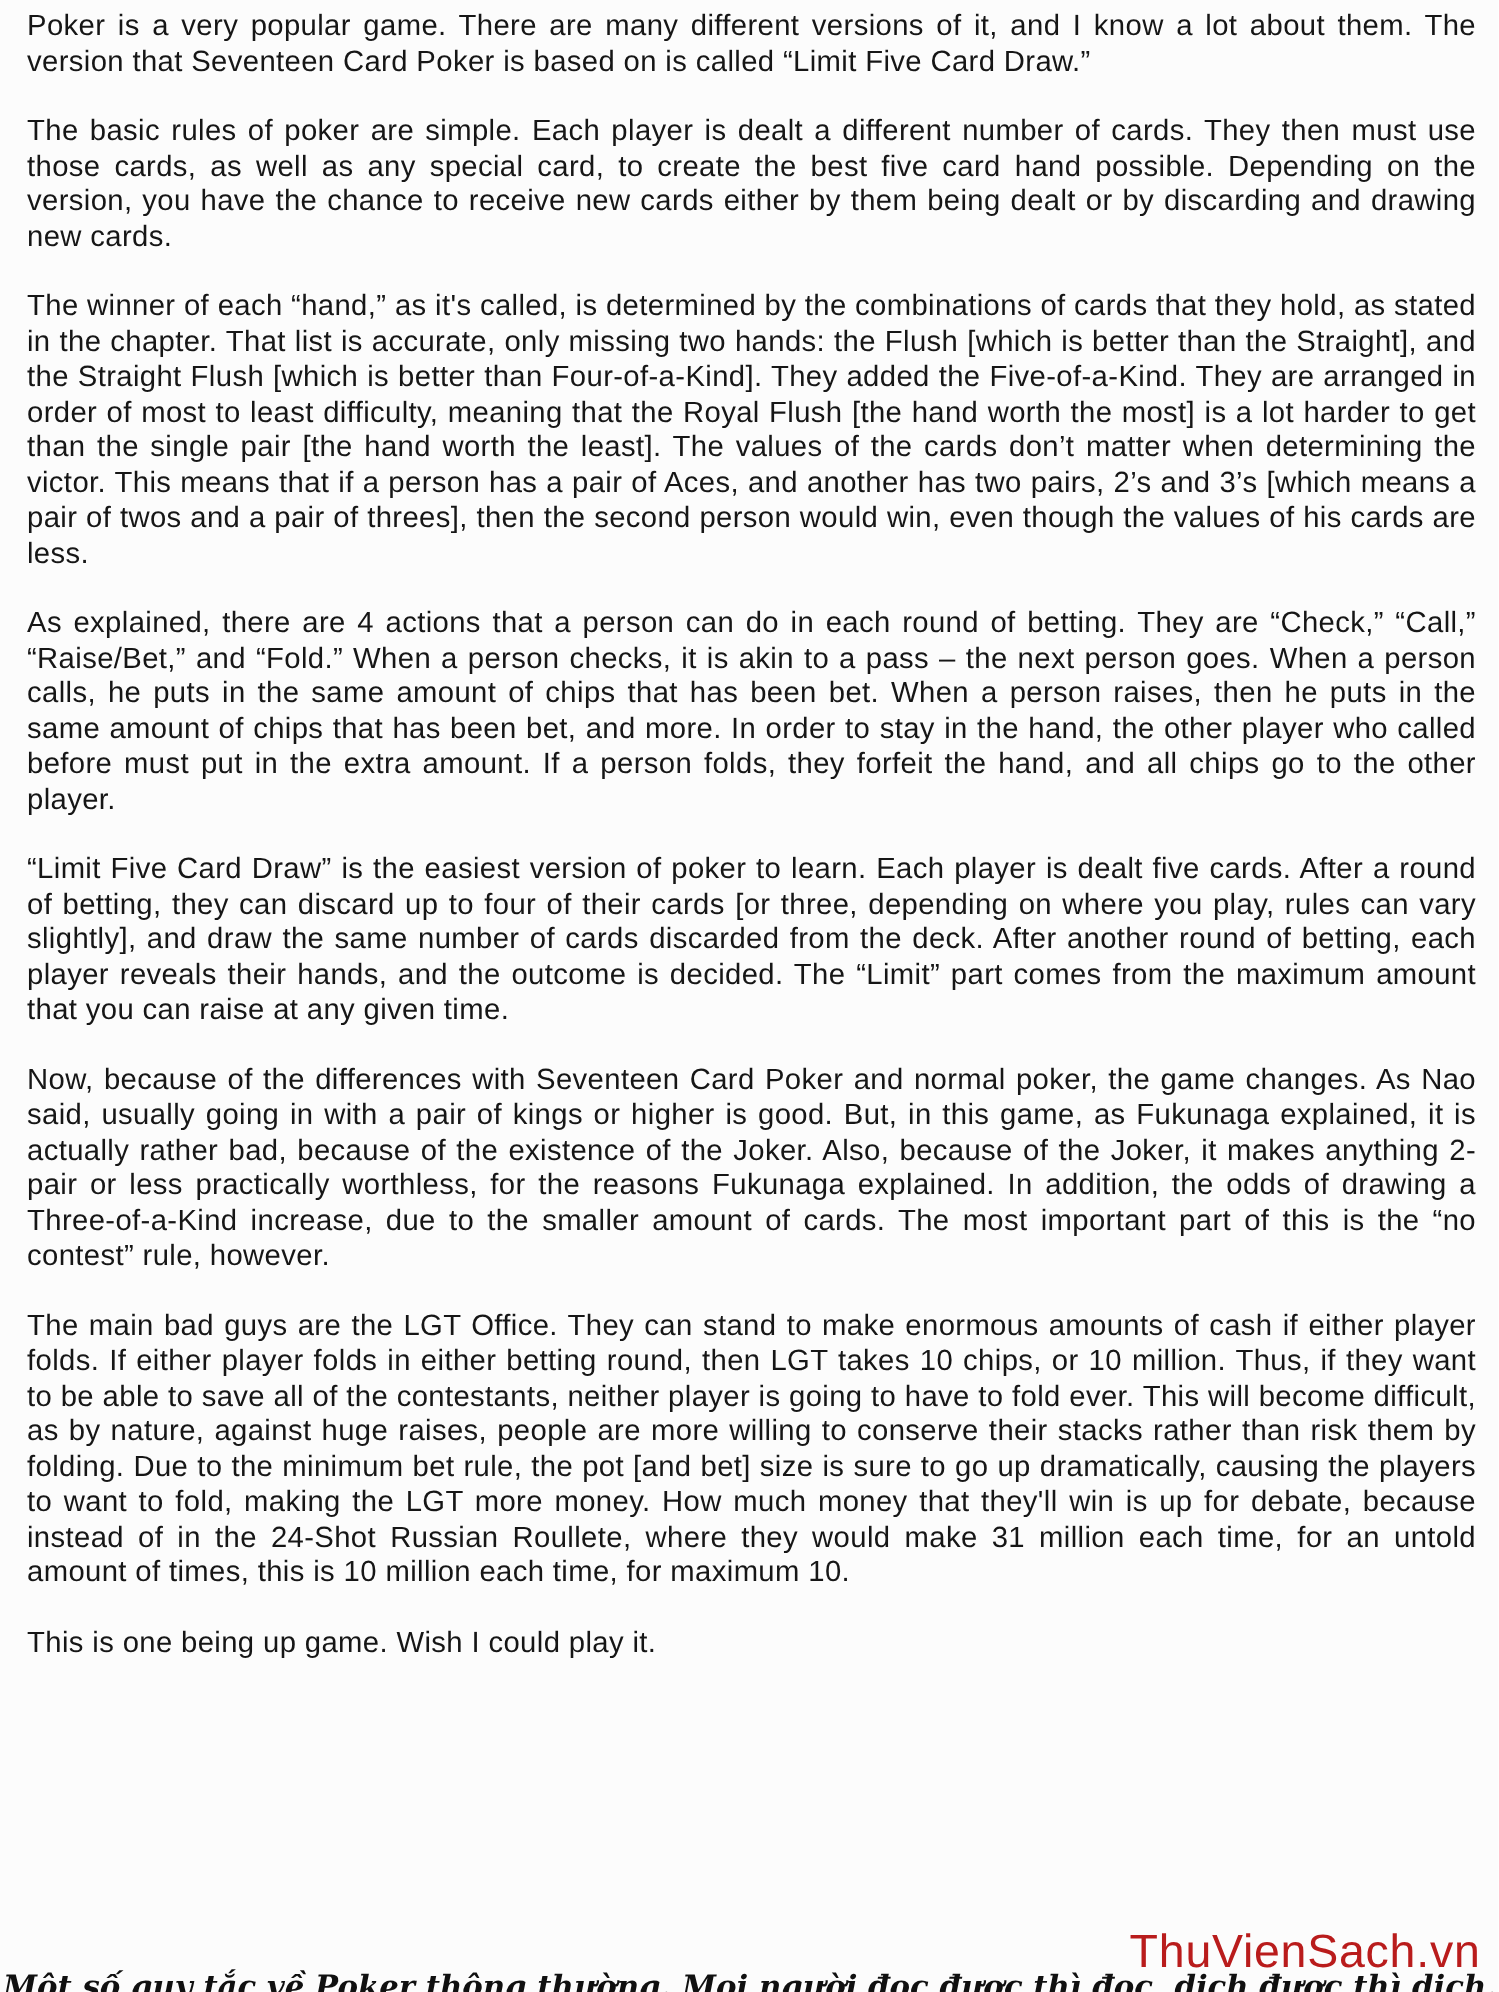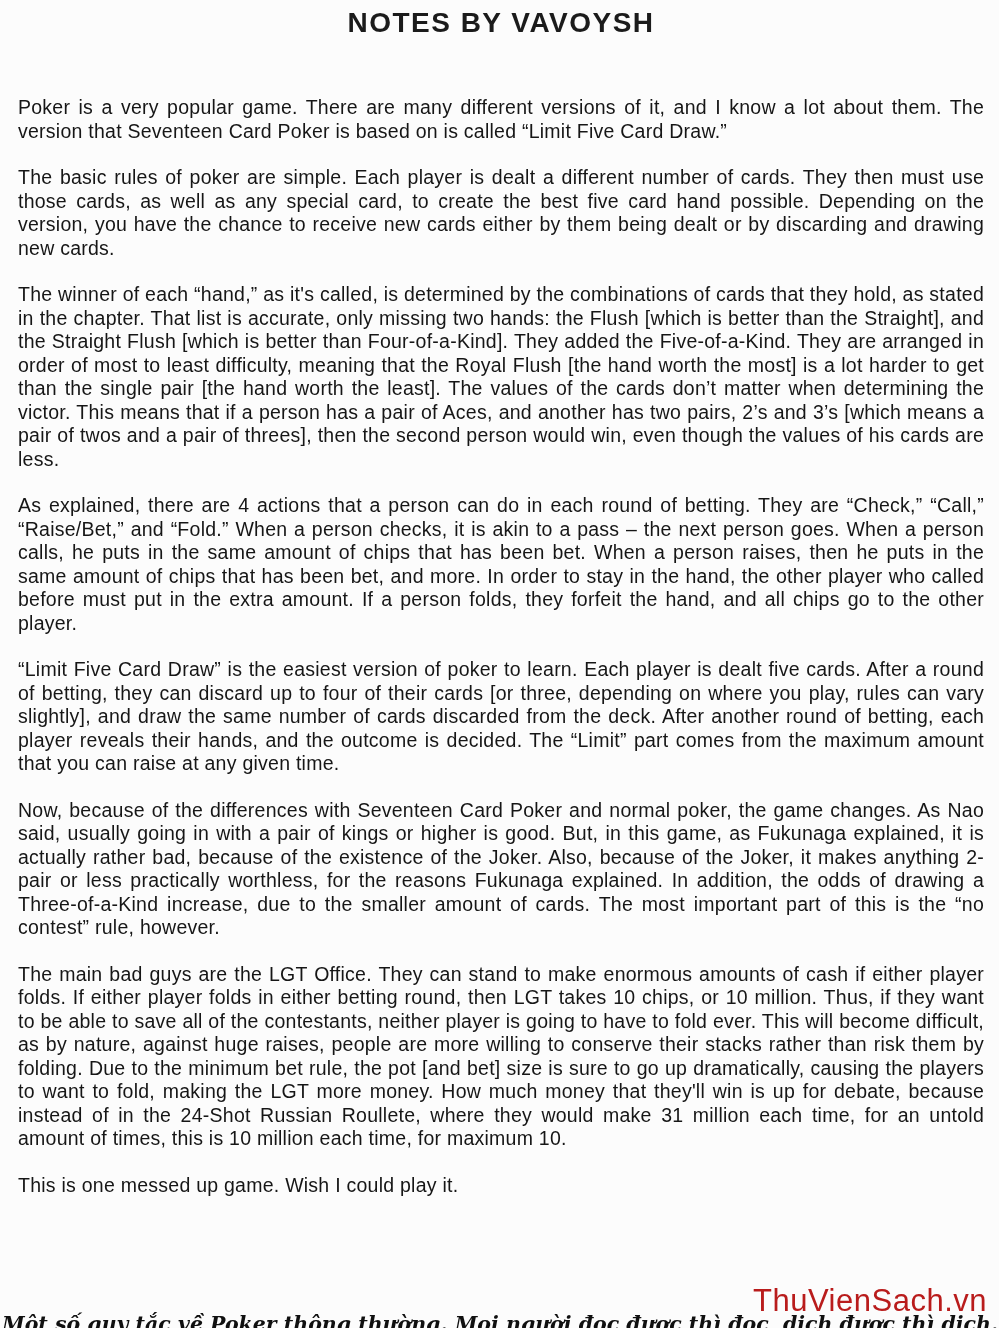--- a/index.html
+++ b/index.html
@@ -66,7 +66,6 @@
 
 <div class="page">
 
-  <h1 class="doc-title">NOTES BY VAVOYSH</h1>
 
   <div class="body-text">
     <p>Poker is a very popular game. There are many different versions of it, and I know a lot about them. The version that Seventeen Card Poker is based on is called “Limit Five Card Draw.”</p>

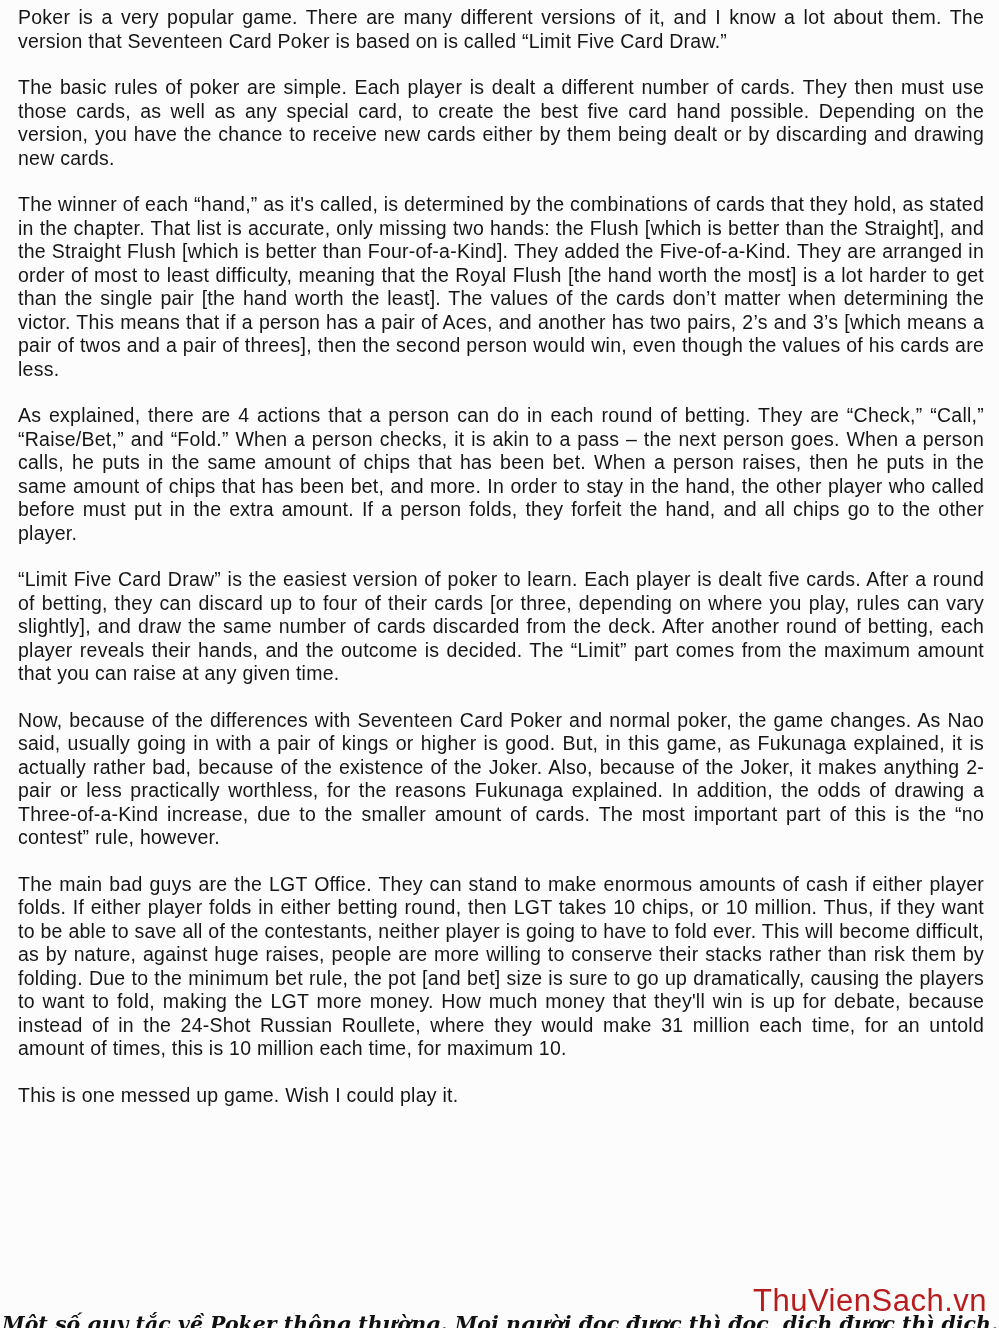--- a/index.html
+++ b/index.html
@@ -75,7 +75,7 @@
     <p>“Limit Five Card Draw” is the easiest version of poker to learn. Each player is dealt five cards. After a round of betting, they can discard up to four of their cards [or three, depending on where you play, rules can vary slightly], and draw the same number of cards discarded from the deck. After another round of betting, each player reveals their hands, and the outcome is decided. The “Limit” part comes from the maximum amount that you can raise at any given time.</p>
     <p>Now, because of the differences with Seventeen Card Poker and normal poker, the game changes. As Nao said, usually going in with a pair of kings or higher is good. But, in this game, as Fukunaga explained, it is actually rather bad, because of the existence of the Joker. Also, because of the Joker, it makes anything 2-pair or less practically worthless, for the reasons Fukunaga explained. In addition, the odds of drawing a Three-of-a-Kind increase, due to the smaller amount of cards.  The most important part of this is the “no contest” rule, however.</p>
     <p>The main bad guys are the LGT Office. They can stand to make enormous amounts of cash if either player folds. If either player folds in either betting round, then LGT takes 10 chips, or 10 million. Thus, if they want to be able to save all of the contestants, neither player is going to have to fold ever. This will become difficult, as by nature, against huge raises, people are more willing to conserve their stacks rather than risk them by folding. Due to the minimum bet rule, the pot [and bet] size is sure to go up dramatically, causing the players to want to fold, making the LGT more money. How much money that they'll win is up for debate, because instead of in the 24-Shot Russian Roullete, where they would make 31 million each time, for an untold amount of times, this is 10 million each time, for maximum 10.</p>
-    <p>This is one messed up game. Wish I could play it.</p>
+    <p>This is one being up game. Wish I could play it.</p>
   </div>
 
   <div class="watermark">ThuVienSach.vn</div>

